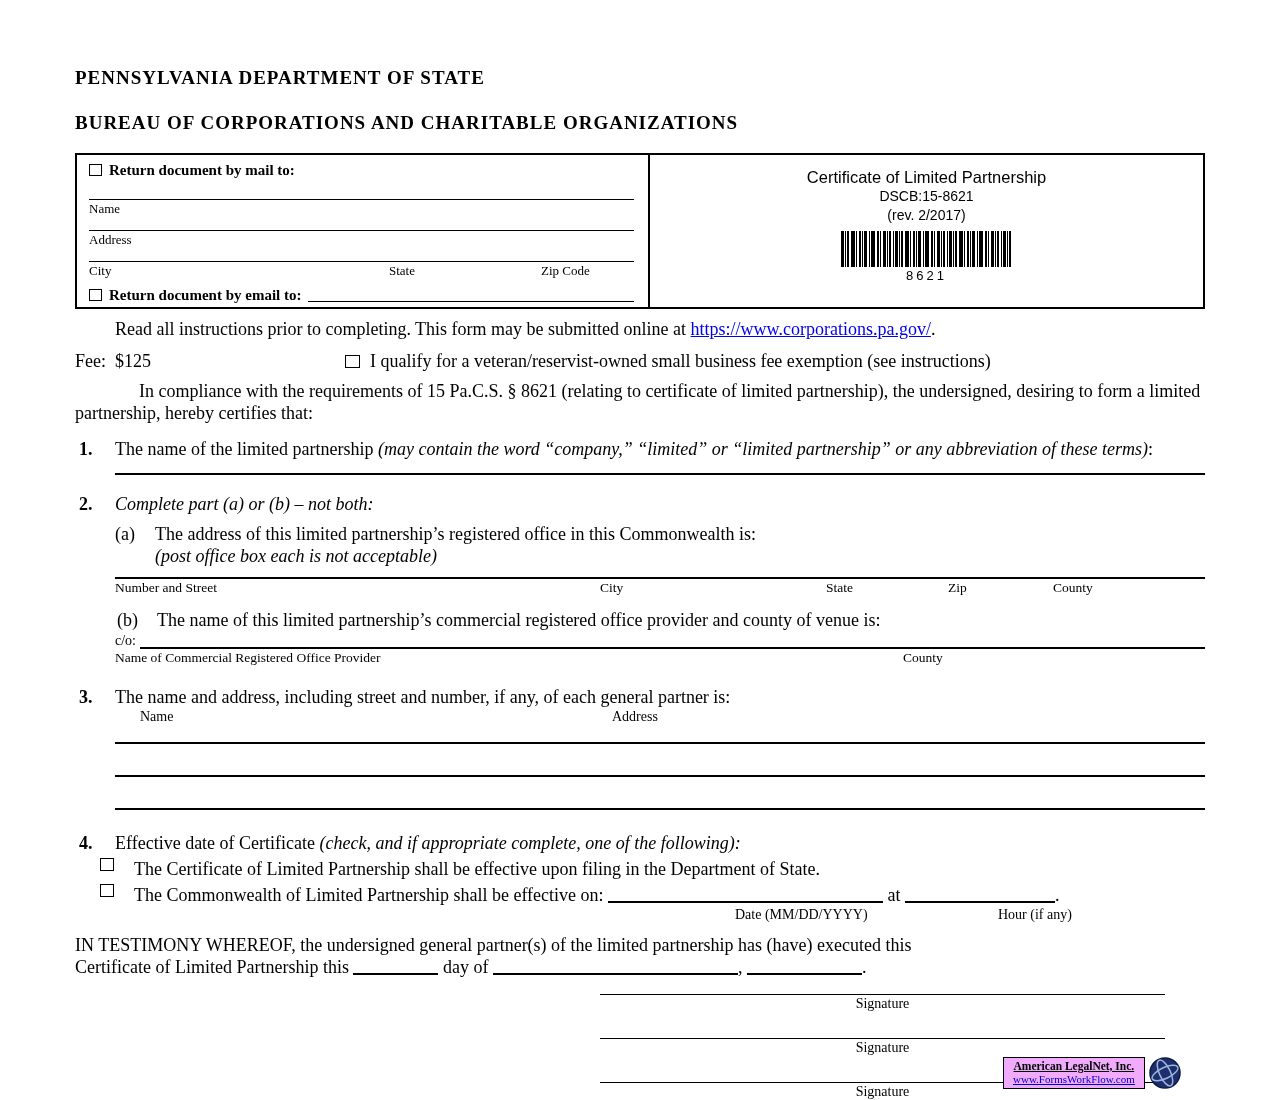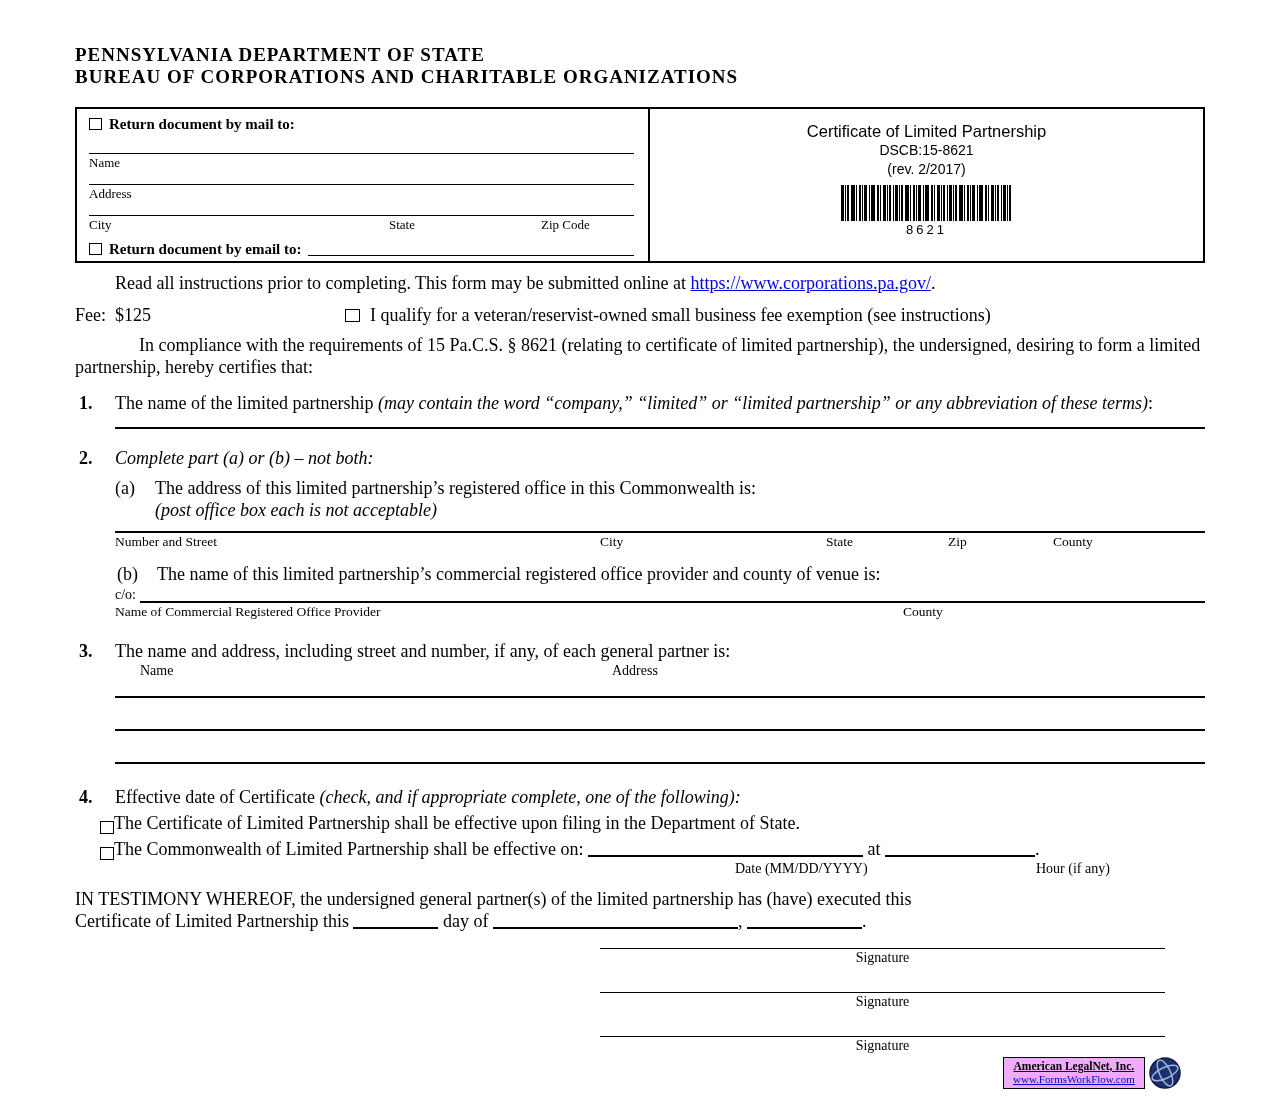--- a/index.html
+++ b/index.html
@@ -8,7 +8,7 @@
   .page { position:relative; width:1275px; height:1100px; padding:44px 70px 0 75px; overflow:hidden; font-size:18px; line-height:22px; background:#fff; }
 
   
-  .hdr { font-size:19px; font-weight:700; letter-spacing:1px; line-height:22px; }
+  .hdr { font-size:19px; font-weight:700; letter-spacing:1px; line-height:22px;margin-top:23px; }
 
   
   .topbox { display:flex; margin-top:19px; border:2px solid #000; height:156px; }

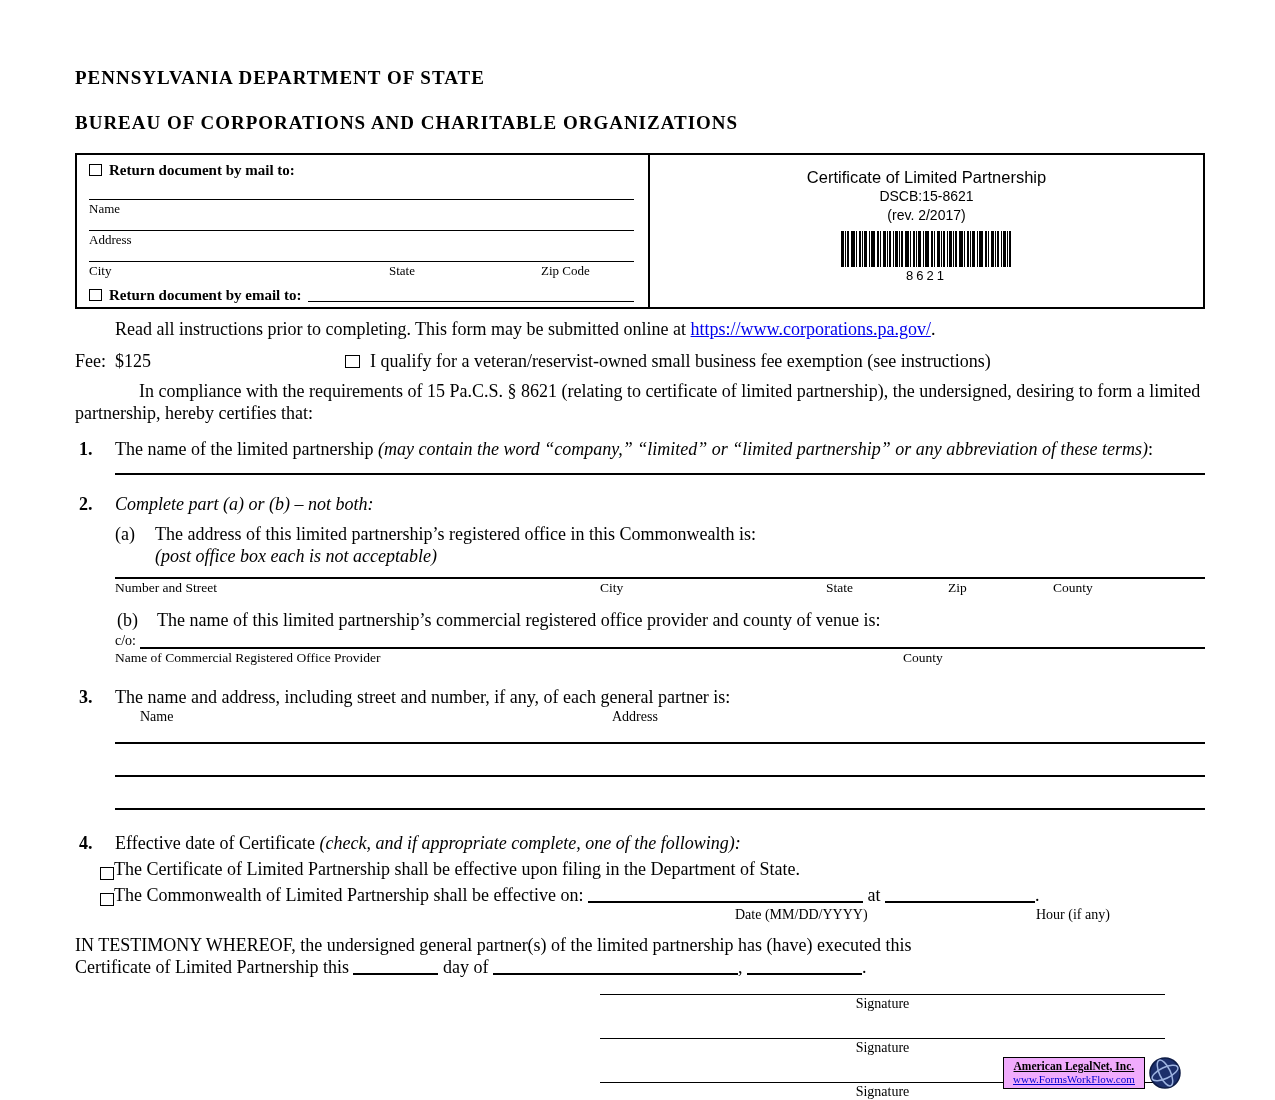--- a/index.html
+++ b/index.html
@@ -61,7 +61,7 @@
   .r-gp1 { margin-top:16px; }
   .r-gp { margin-top:31px; }
   .it4 { margin-top:22px; }
-  .opt { display:flex; align-items:flex-end; gap:0; margin-left:-15px; margin-top:4px; }
+  .opt { display:flex; align-items:flex-start; gap:20px; margin-left:-15px; margin-top:4px; }
   .opt .cb { width:14px; height:13px; }
   .bl { display:inline-block; border-bottom:2px solid #000; height:15px; vertical-align:-2px; }
   .bl-date { width:275px; } .bl-hour { width:150px; }

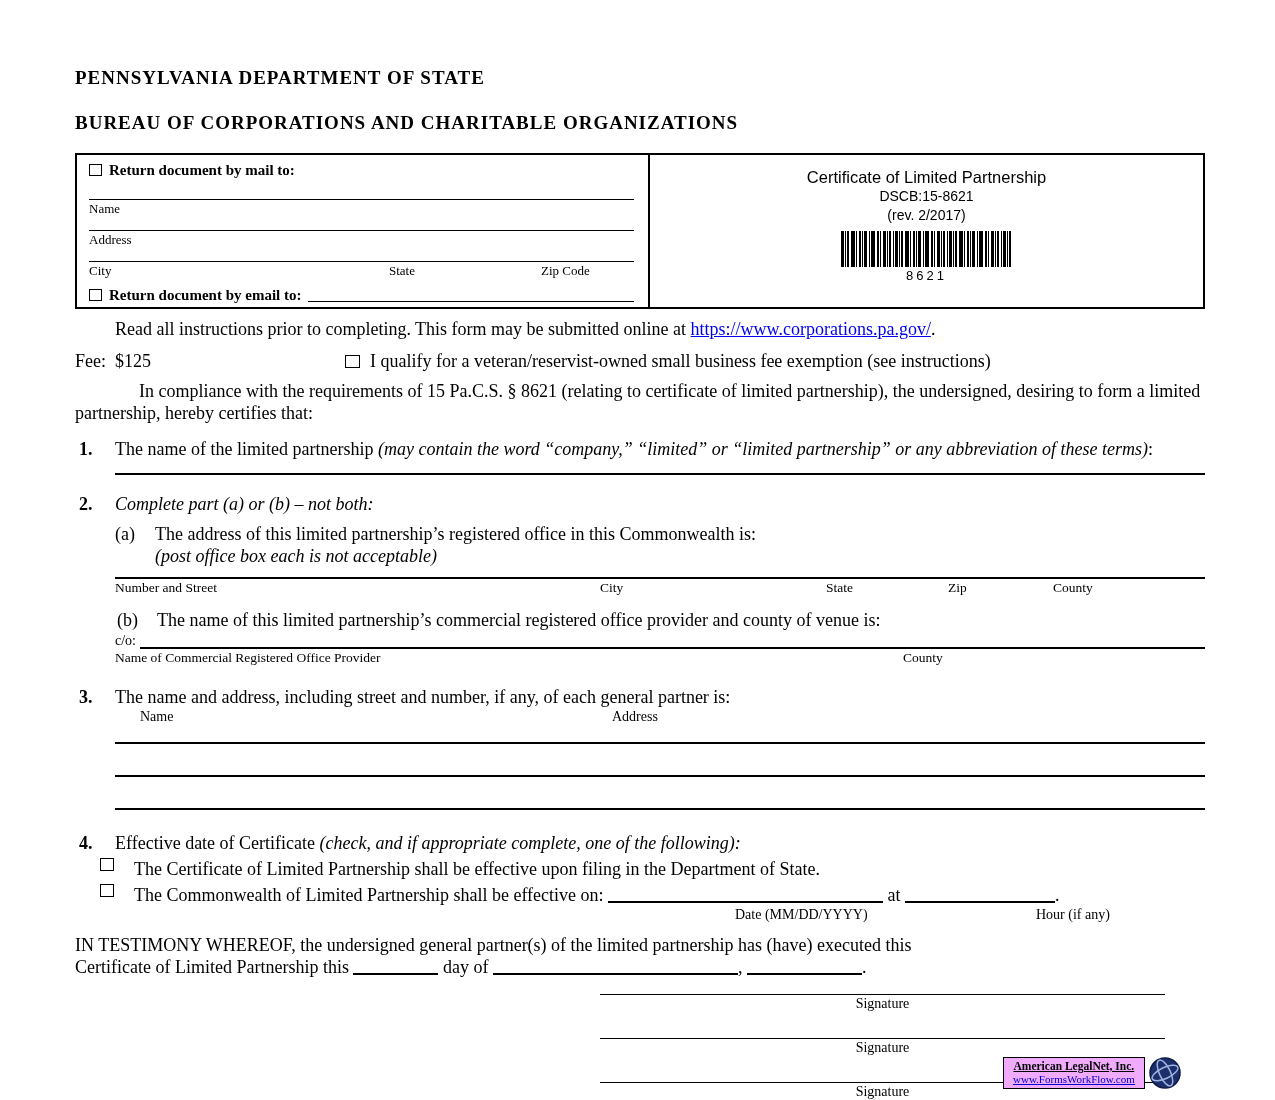--- a/index.html
+++ b/index.html
@@ -207,7 +207,7 @@
     </div>
     <div class="dh-row">
       <span style="left:620px">Date (MM/DD/YYYY)</span>
-      <span style="left:921px">Hour (if any)</span>
+      <span style="left:883px">Hour (if any)</span>
     </div>
   </div>
 

